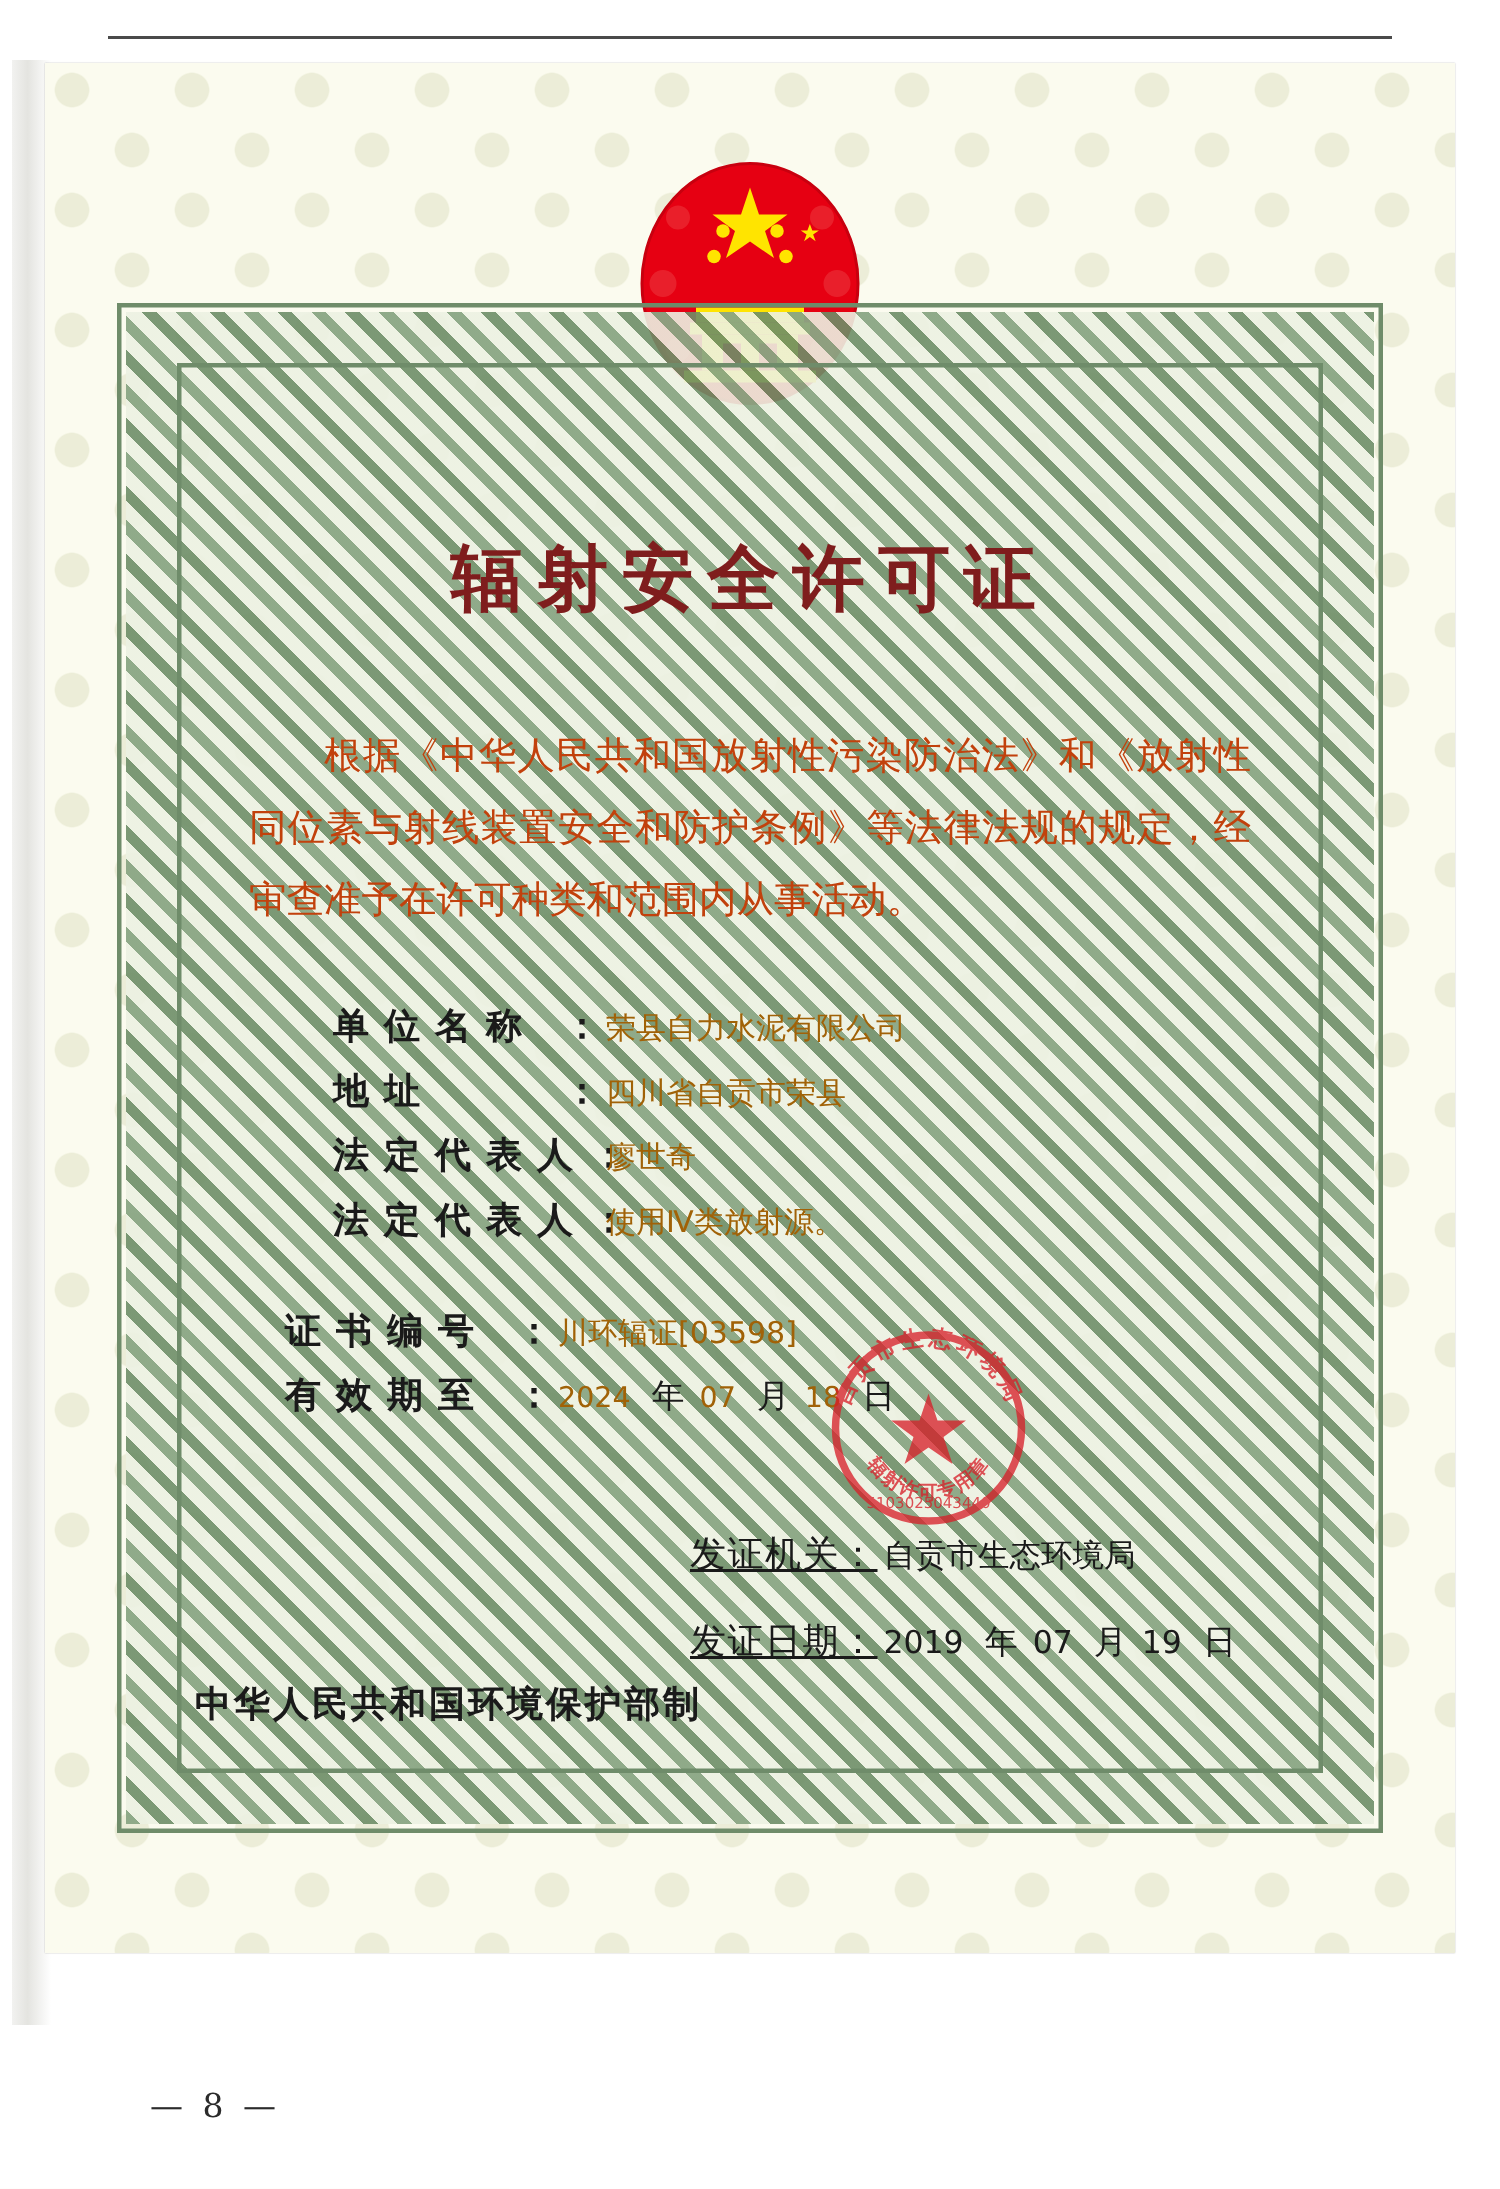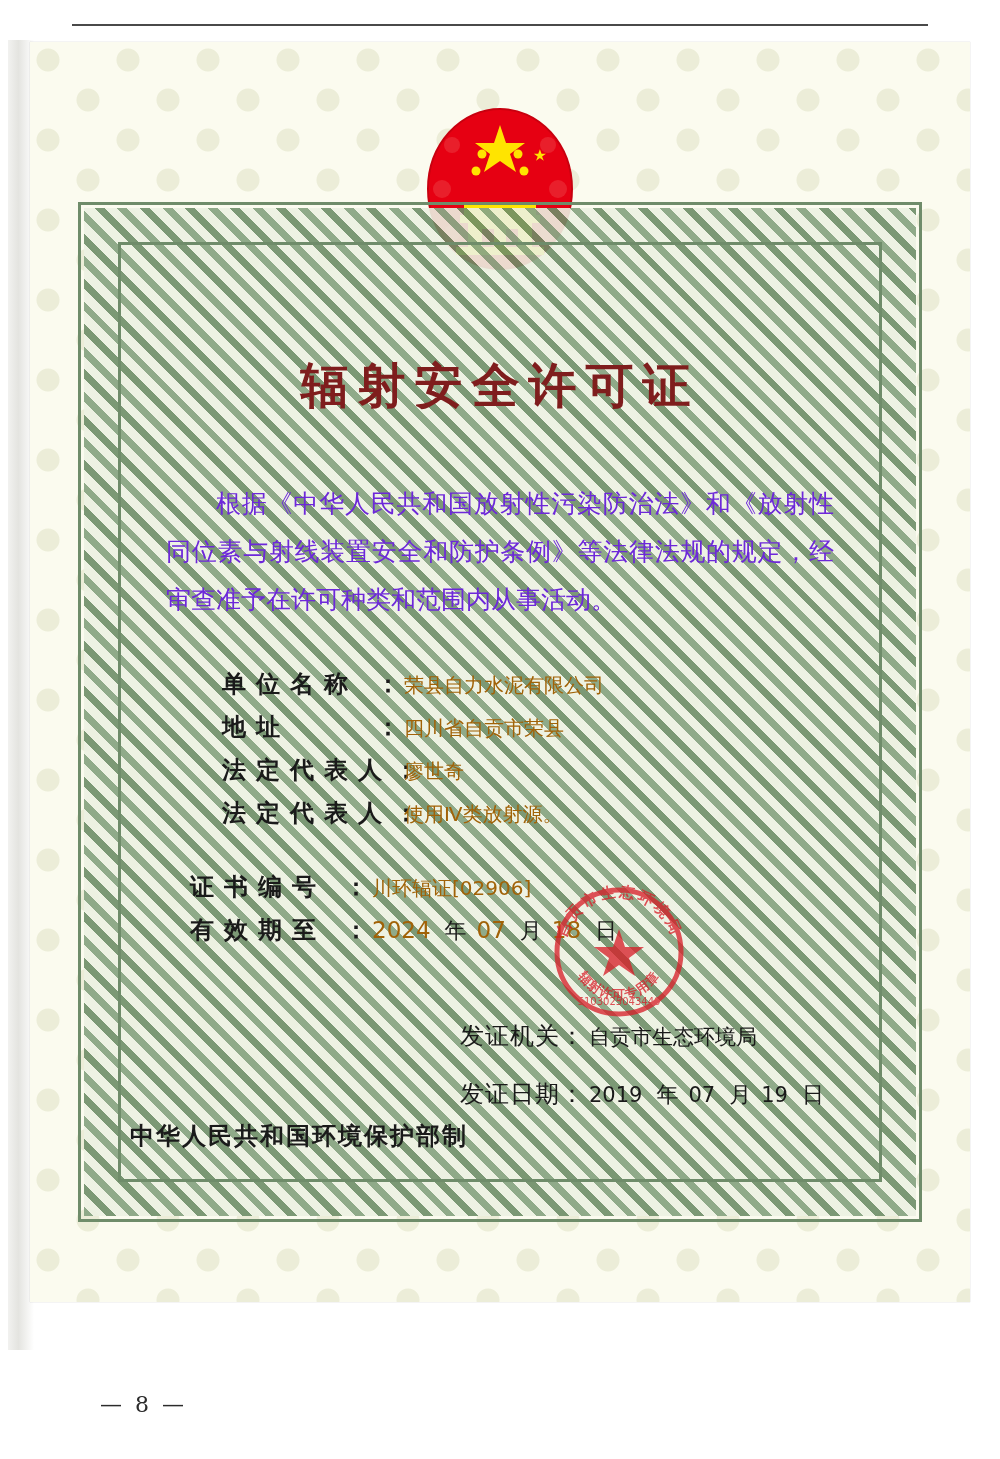--- a/index.html
+++ b/index.html
@@ -132,7 +132,7 @@
     text-align: justify;
     text-indent: 50px;
     font-family: "DejaVu Serif", "Liberation Serif", serif;
-    color: #6d28d9;
+    color: #c2410c;
   }
 
   .fields {

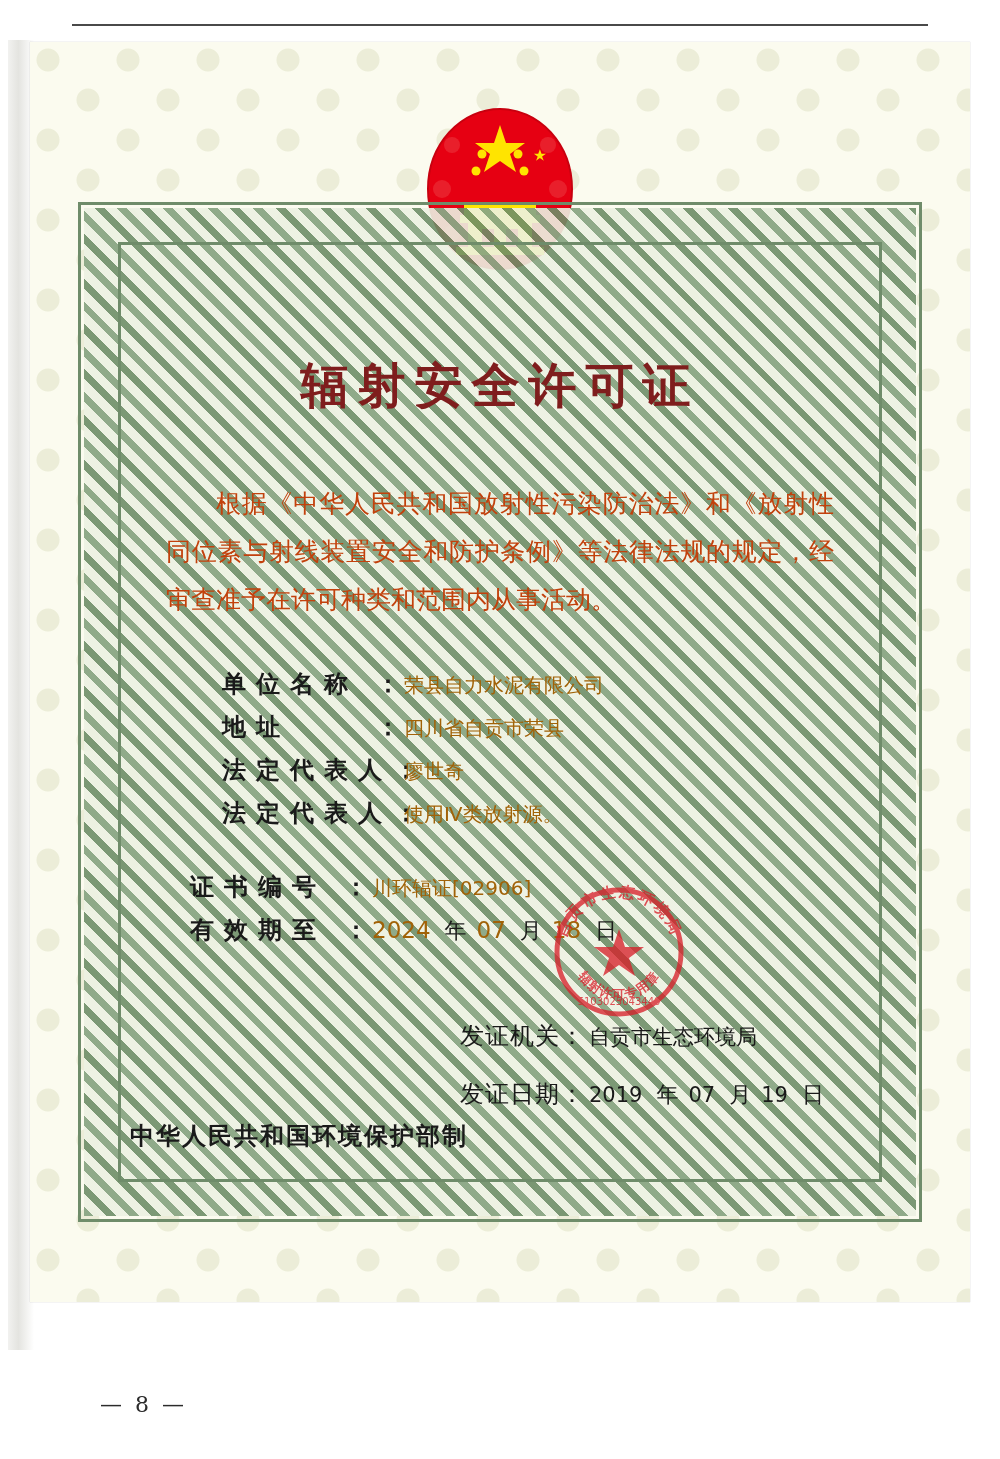--- a/index.html
+++ b/index.html
@@ -323,7 +323,7 @@
             <span class="lbl-text">证书编号</span>
             <span class="field-colon">：</span>
           </div>
-          <div class="field-value">川环辐证[02906]</div>
+          <div class="field-value">川环辐证[03598]</div>
         </div>
 
         <div class="field-row date-row">

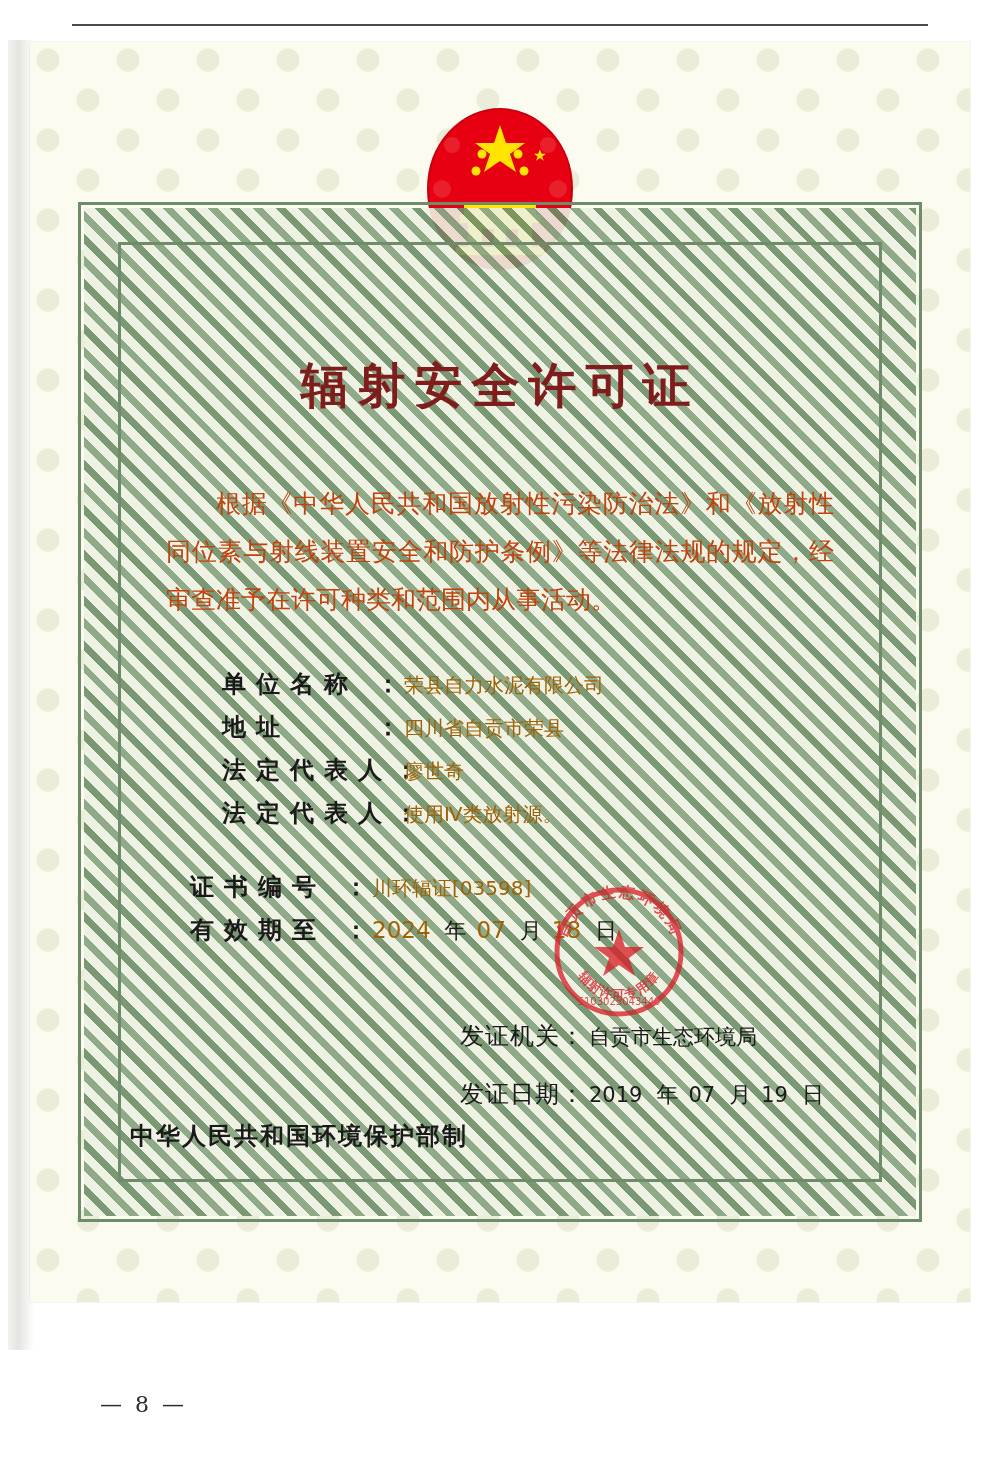--- a/index.html
+++ b/index.html
@@ -166,7 +166,7 @@
   .fields-2 { margin: 42px 0 0 60px; }
 
   .date-row { display: flex; align-items: baseline; }
-  .date-row .field-value { font-size: 23px; }
+  .date-row .field-value { font-size: 19px; }
   .date-unit {
     font-size: 22px;
     font-family: "DejaVu Serif", "Liberation Serif", serif;

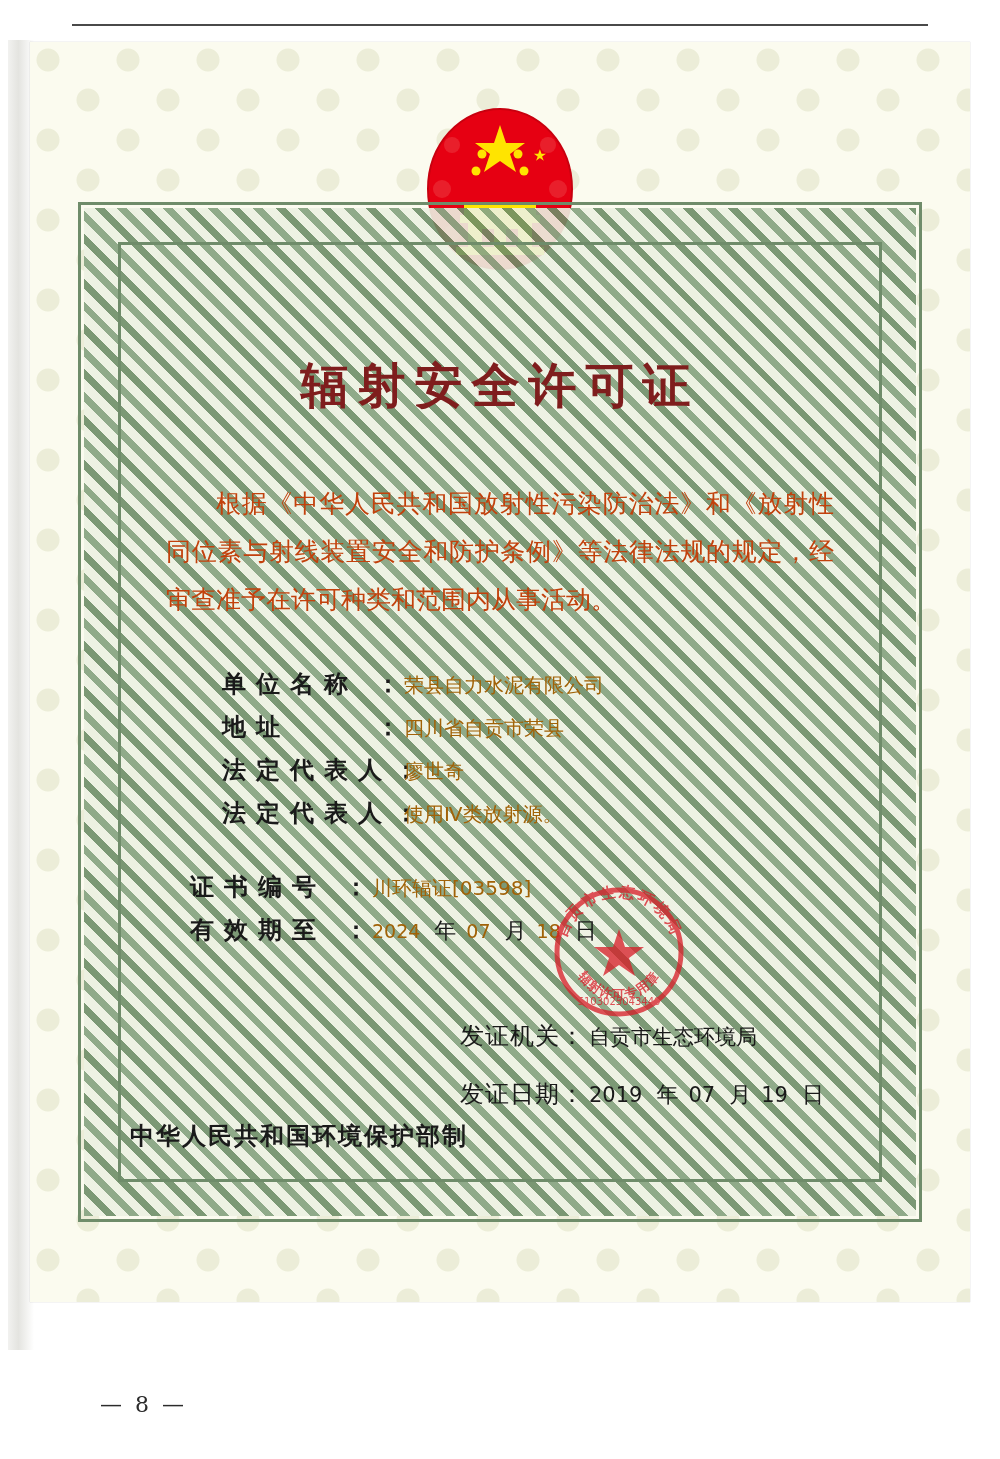--- a/index.html
+++ b/index.html
@@ -188,6 +188,7 @@
     font-family: "DejaVu Serif", "Liberation Serif", serif;
     letter-spacing: 1px;
     white-space: nowrap;
+    text-decoration: underline;
   }
   .issuer-value {
     font-size: 21px;

